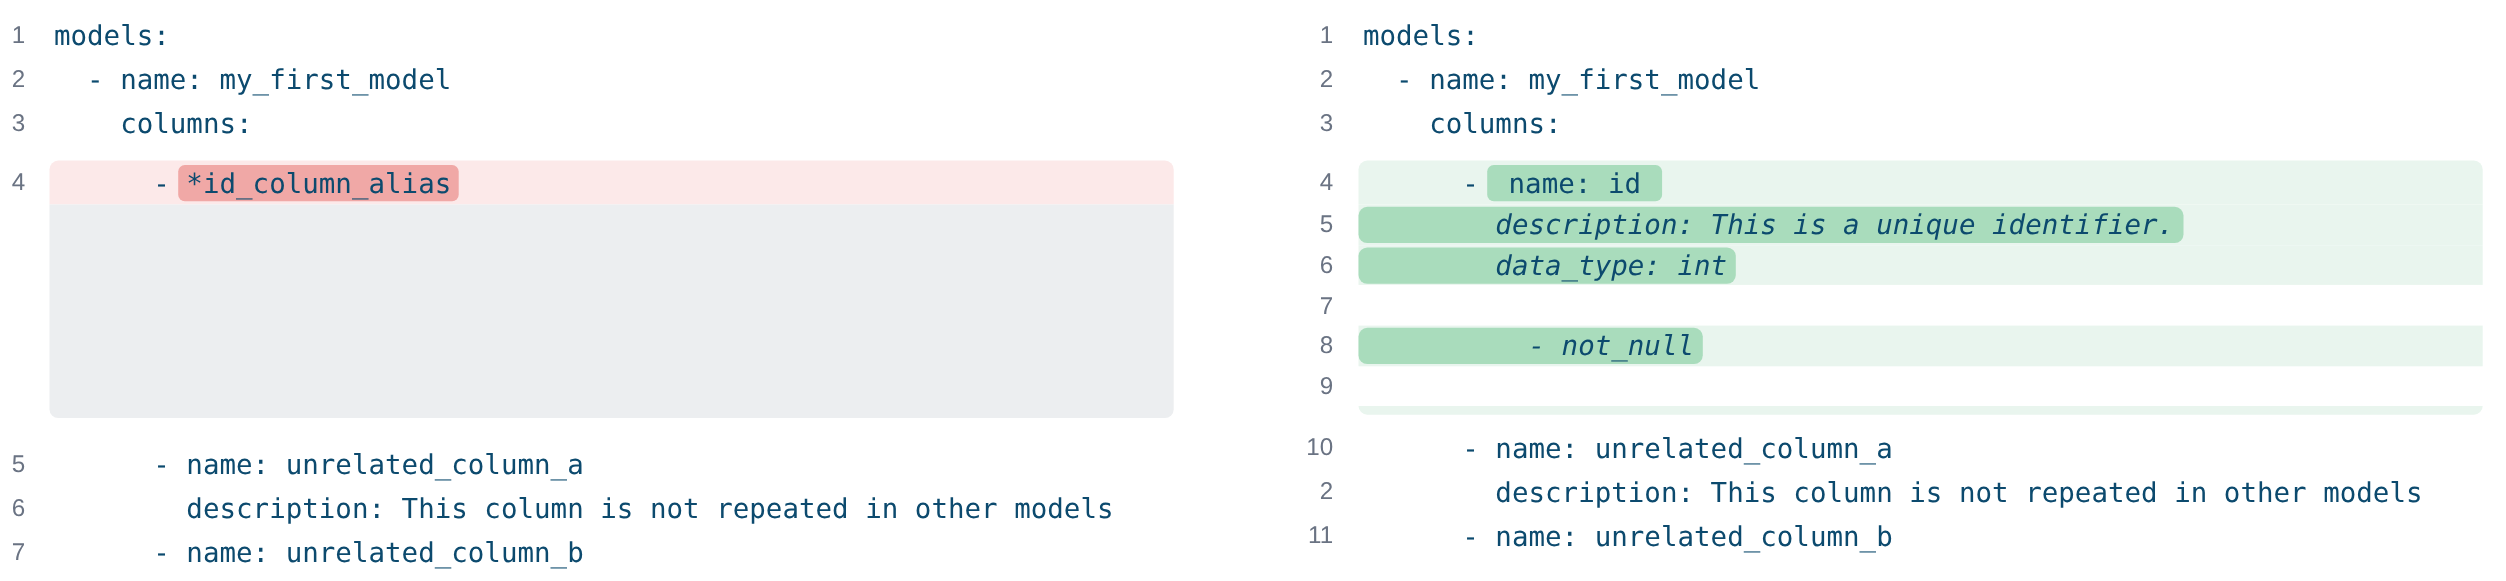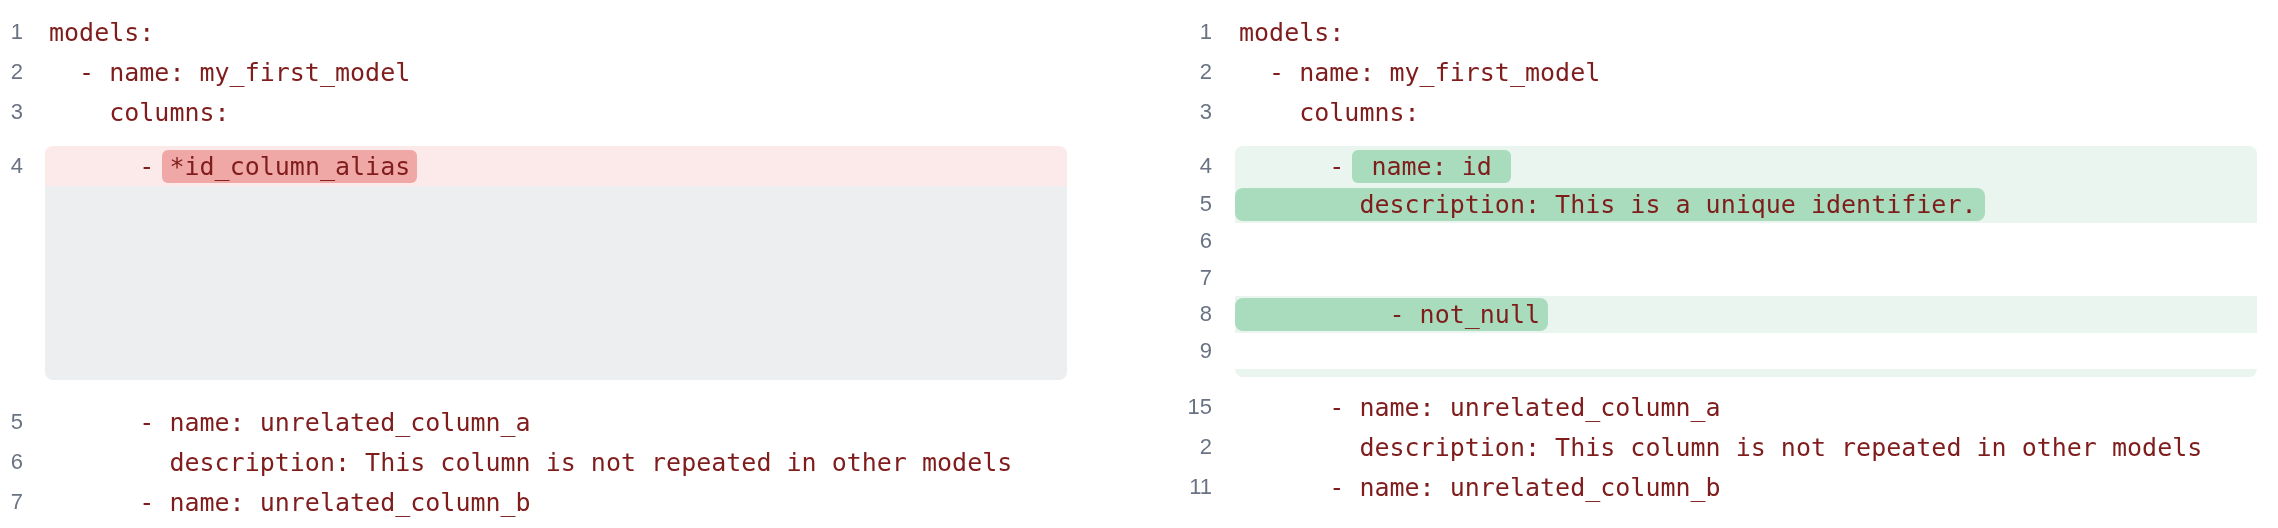--- a/index.html
+++ b/index.html
@@ -29,7 +29,7 @@
   .txt {
     white-space: pre;
     font-family: "DejaVu Sans Mono", monospace;
-    font-size: 25px; color: #7f1d1d;
+    font-size: 25px; color: #0c4a6e;
   }
 
   

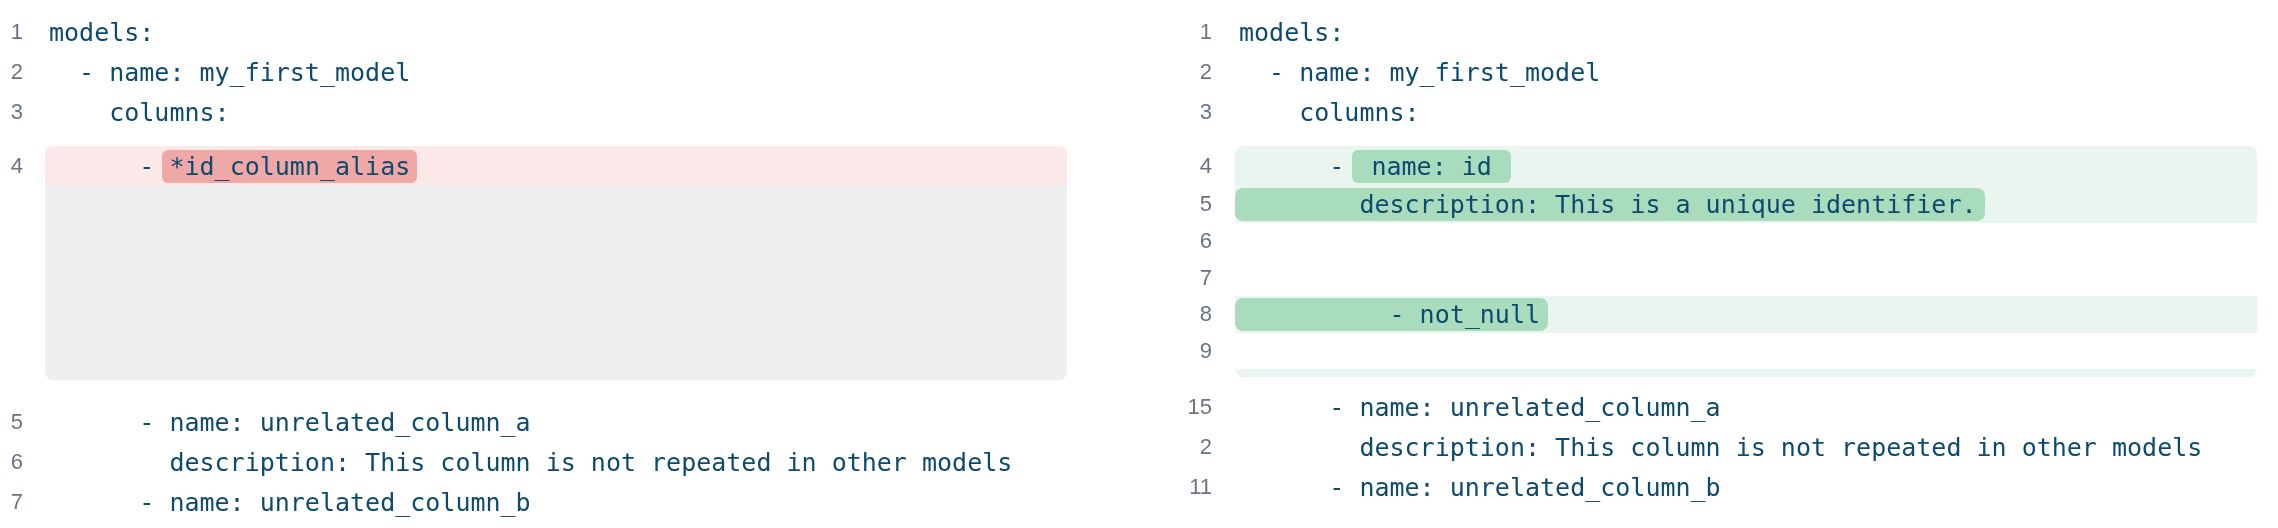--- a/index.html
+++ b/index.html
@@ -63,7 +63,7 @@
   }
   .band-add {
     background: #a9dcbc; border-radius: 8px;
-    padding: 2px 8px 2px 4px; margin-left: -4px;
+    padding: 2px 8px 2px 4px; margin-left: -4px; font-style: italic;
   }
   .row.after-block { margin-top: 10px; }
 </style>

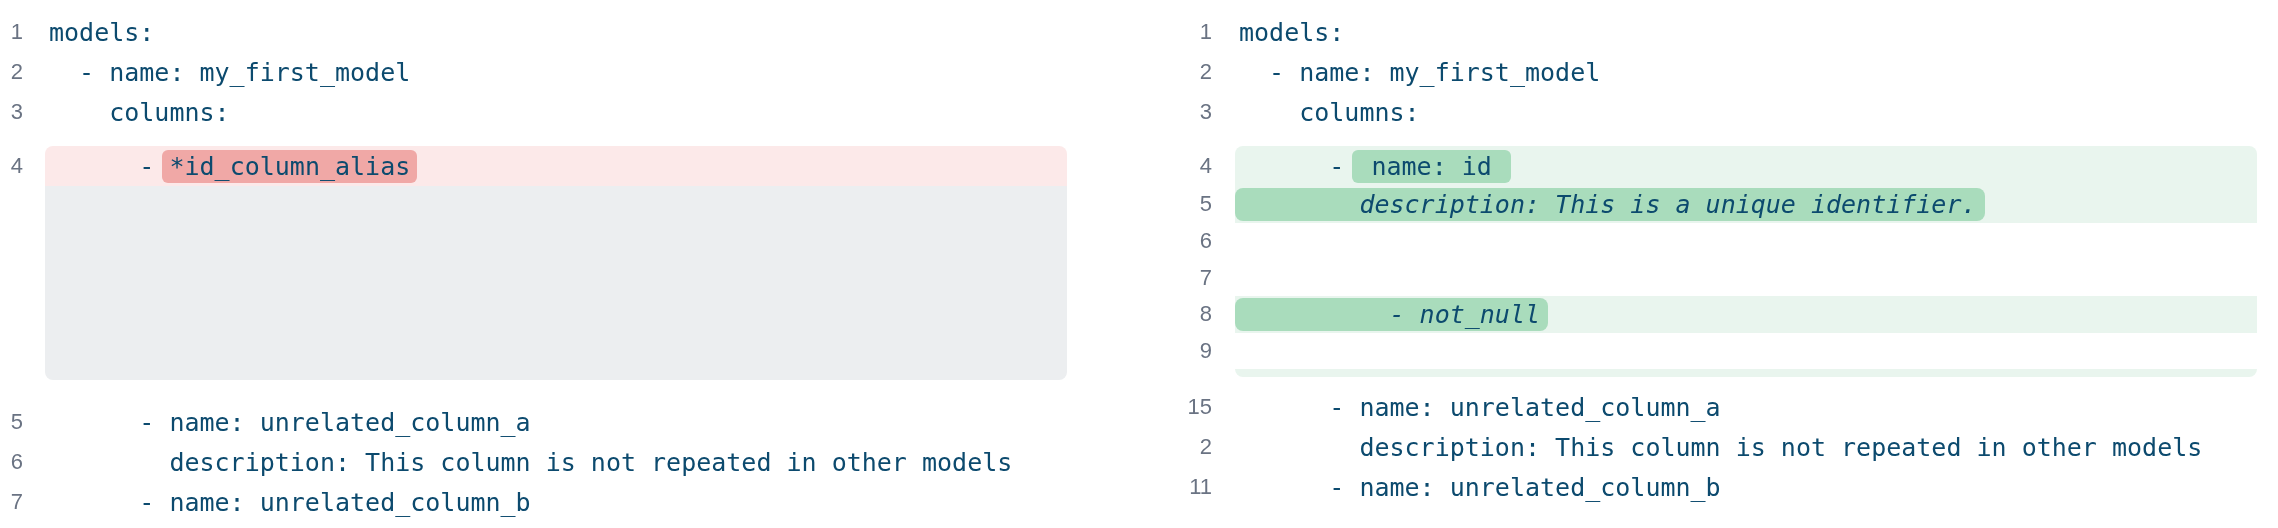--- a/index.html
+++ b/index.html
@@ -162,6 +162,9 @@
     </div>
     <div class="row blk">
       <div class="gut">6</div>
+      <div class="code">
+          <span class="txt"><span class="band-add">        data_type: int</span></span>
+        </div>
     </div>
     <div class="row blk">
       <div class="gut">7</div>

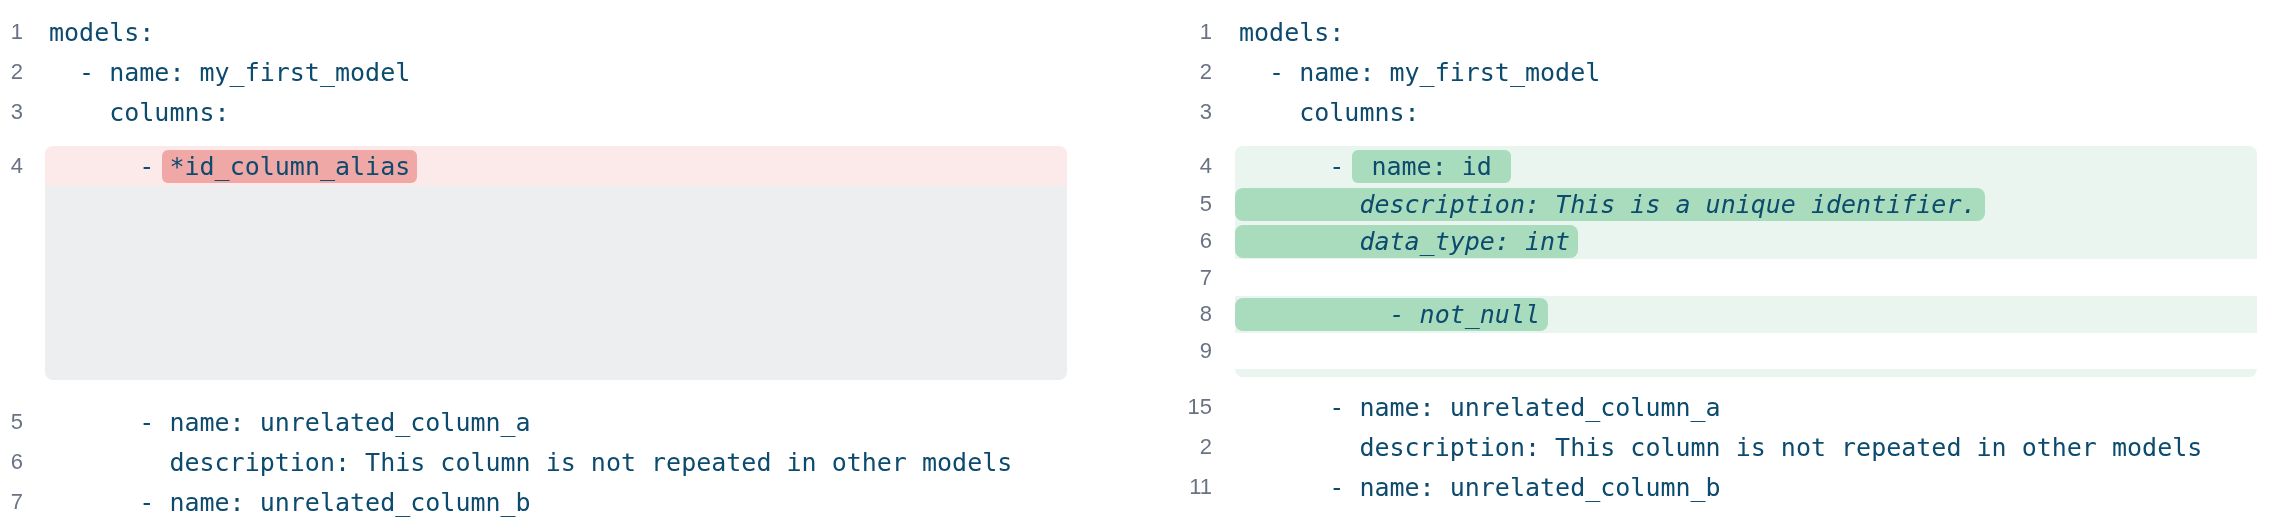--- a/index.html
+++ b/index.html
@@ -185,7 +185,7 @@
     </div>
 
     <div class="row after-block">
-      <div class="gut">15</div>
+      <div class="gut">10</div>
       <div class="code">
           <span class="txt">      - name: unrelated_column_a</span>
         </div>

